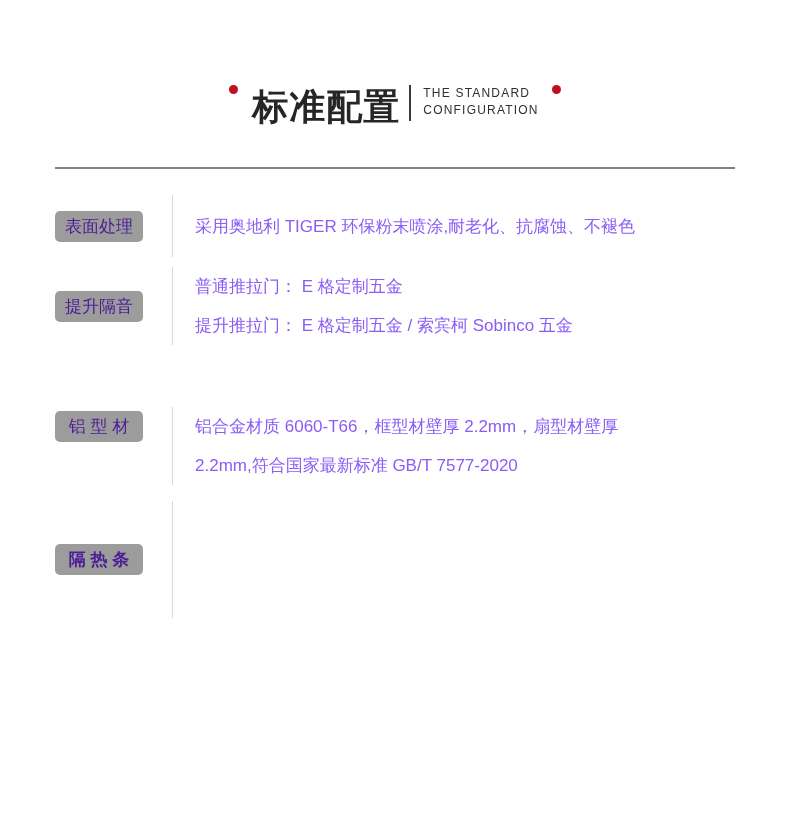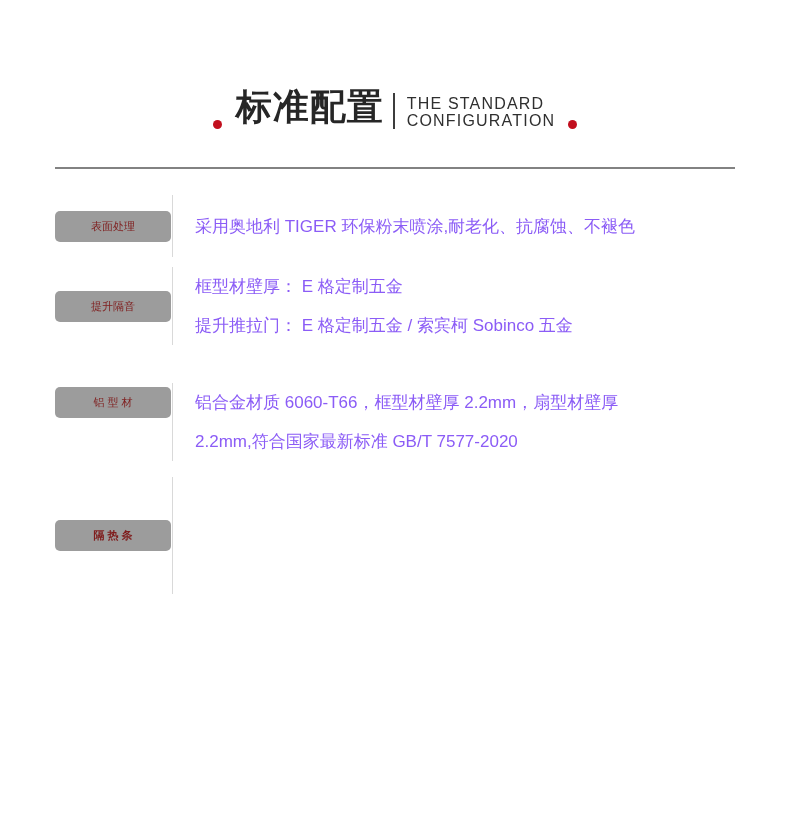--- a/index.html
+++ b/index.html
@@ -19,7 +19,7 @@
     margin-top: 85px;
     display: flex;
     justify-content: center;
-    align-items: flex-end;
+    align-items: flex-start;
   }
   .accent-dot {
     width: 9px;

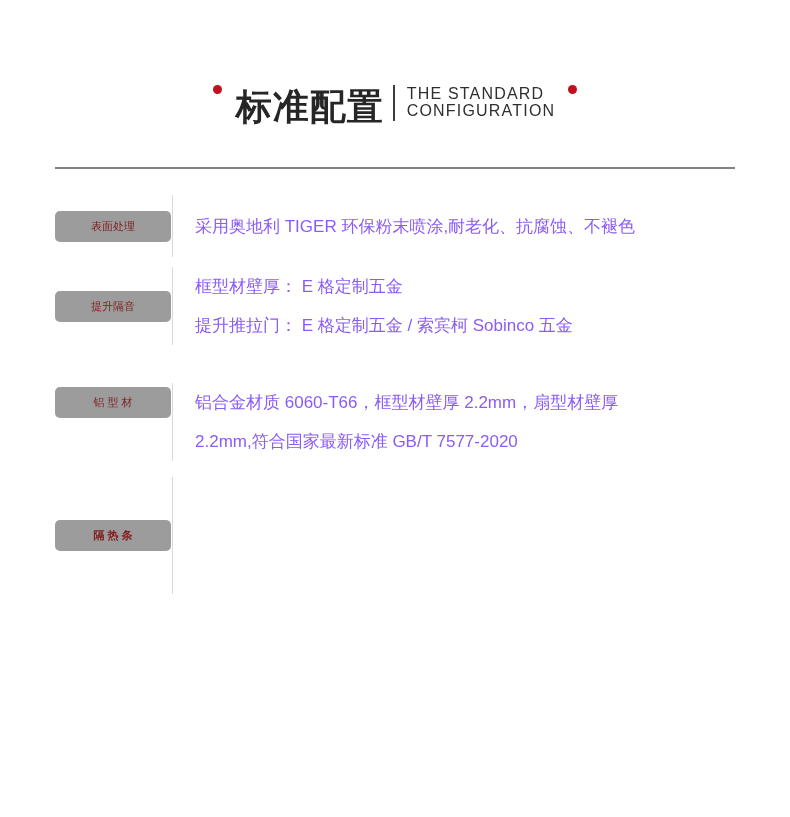--- a/index.html
+++ b/index.html
@@ -46,7 +46,7 @@
     flex: 0 0 auto;
   }
   .title-en {
-    font-size: 16px;
+    font-size: 12px;
     line-height: 17px;
     letter-spacing: 1.2px;
     color: #2f2f2f;

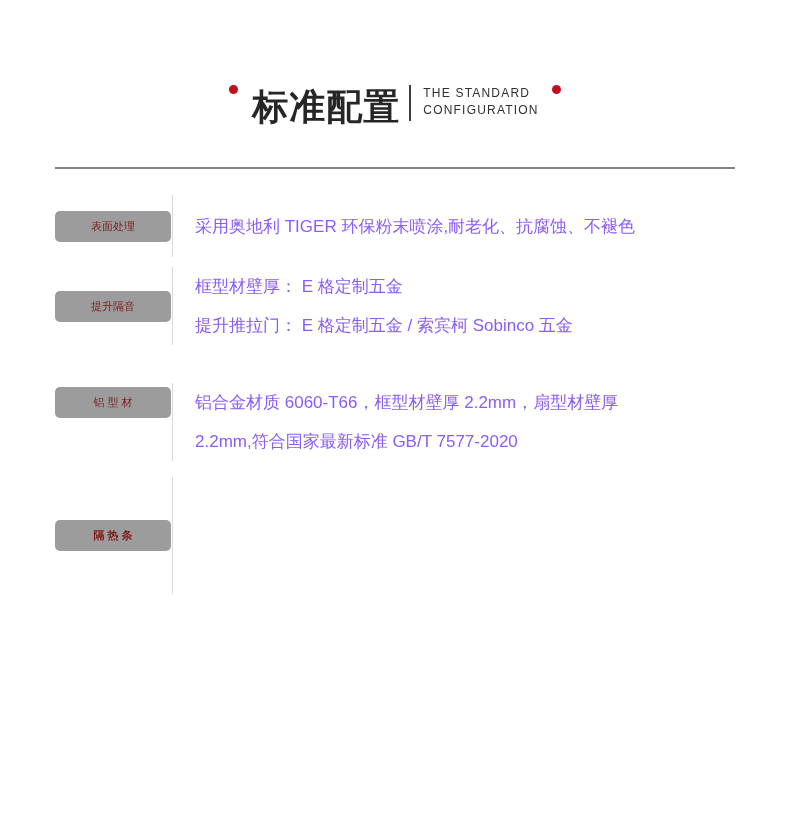--- a/index.html
+++ b/index.html
@@ -83,12 +83,12 @@
   .r5 .label-cell { align-self: flex-start; margin-top: 43px; font-weight: bold; }
 
   .badge {
-    width: 116px;
+    width: 88px;
     height: 31px;
     border-radius: 5px;
     background: #9c9c9c;
-    color: #7f1d1d;
-    font-size: 11px;
+    color: #4c1d95;
+    font-size: 17px;
     display: flex;
     align-items: center;
     justify-content: center;

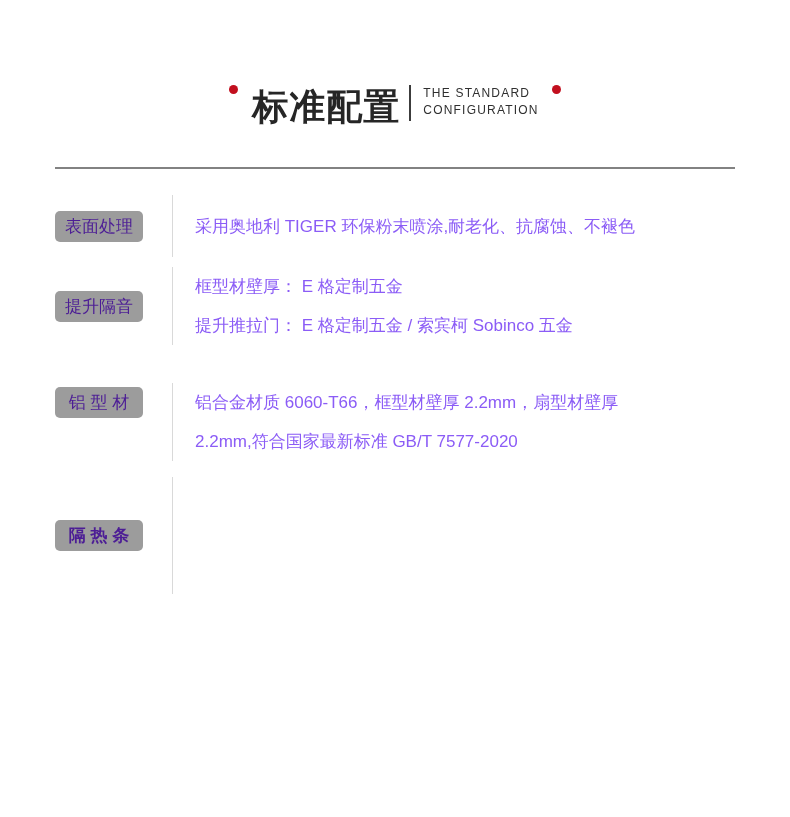--- a/index.html
+++ b/index.html
@@ -139,7 +139,7 @@
       <span class="badge">提升隔音</span>
     </div>
     <div class="vline"></div>
-    <div class="text">框型材壁厚： E 格定制五金
+    <div class="text">普通推拉门： E 格定制五金
 提升推拉门： E 格定制五金 / 索宾柯 Sobinco 五金</div>
   </div>
 

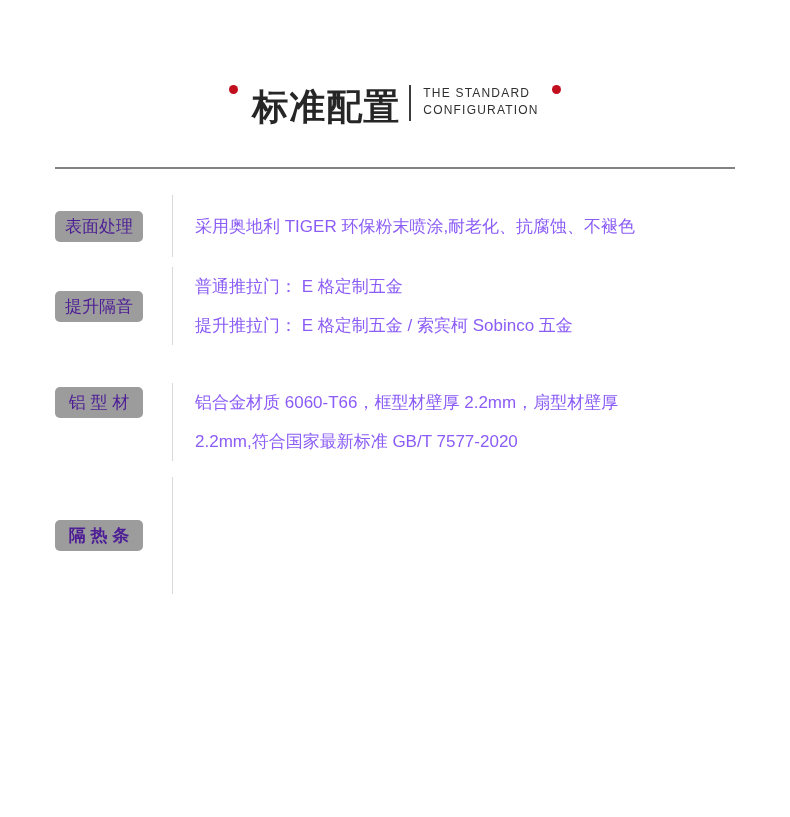--- a/index.html
+++ b/index.html
@@ -71,7 +71,7 @@
   .r1 { margin-top: 26px; min-height: 62px; }
   .r2 { margin-top: 10px; }
   .r3 { margin-top: 20px; }
-  .r4 { margin-top: 18px; }
+  .r4 { margin-top: 42px; }
   .r5 { margin-top: 16px; }
 
   .label-cell {

